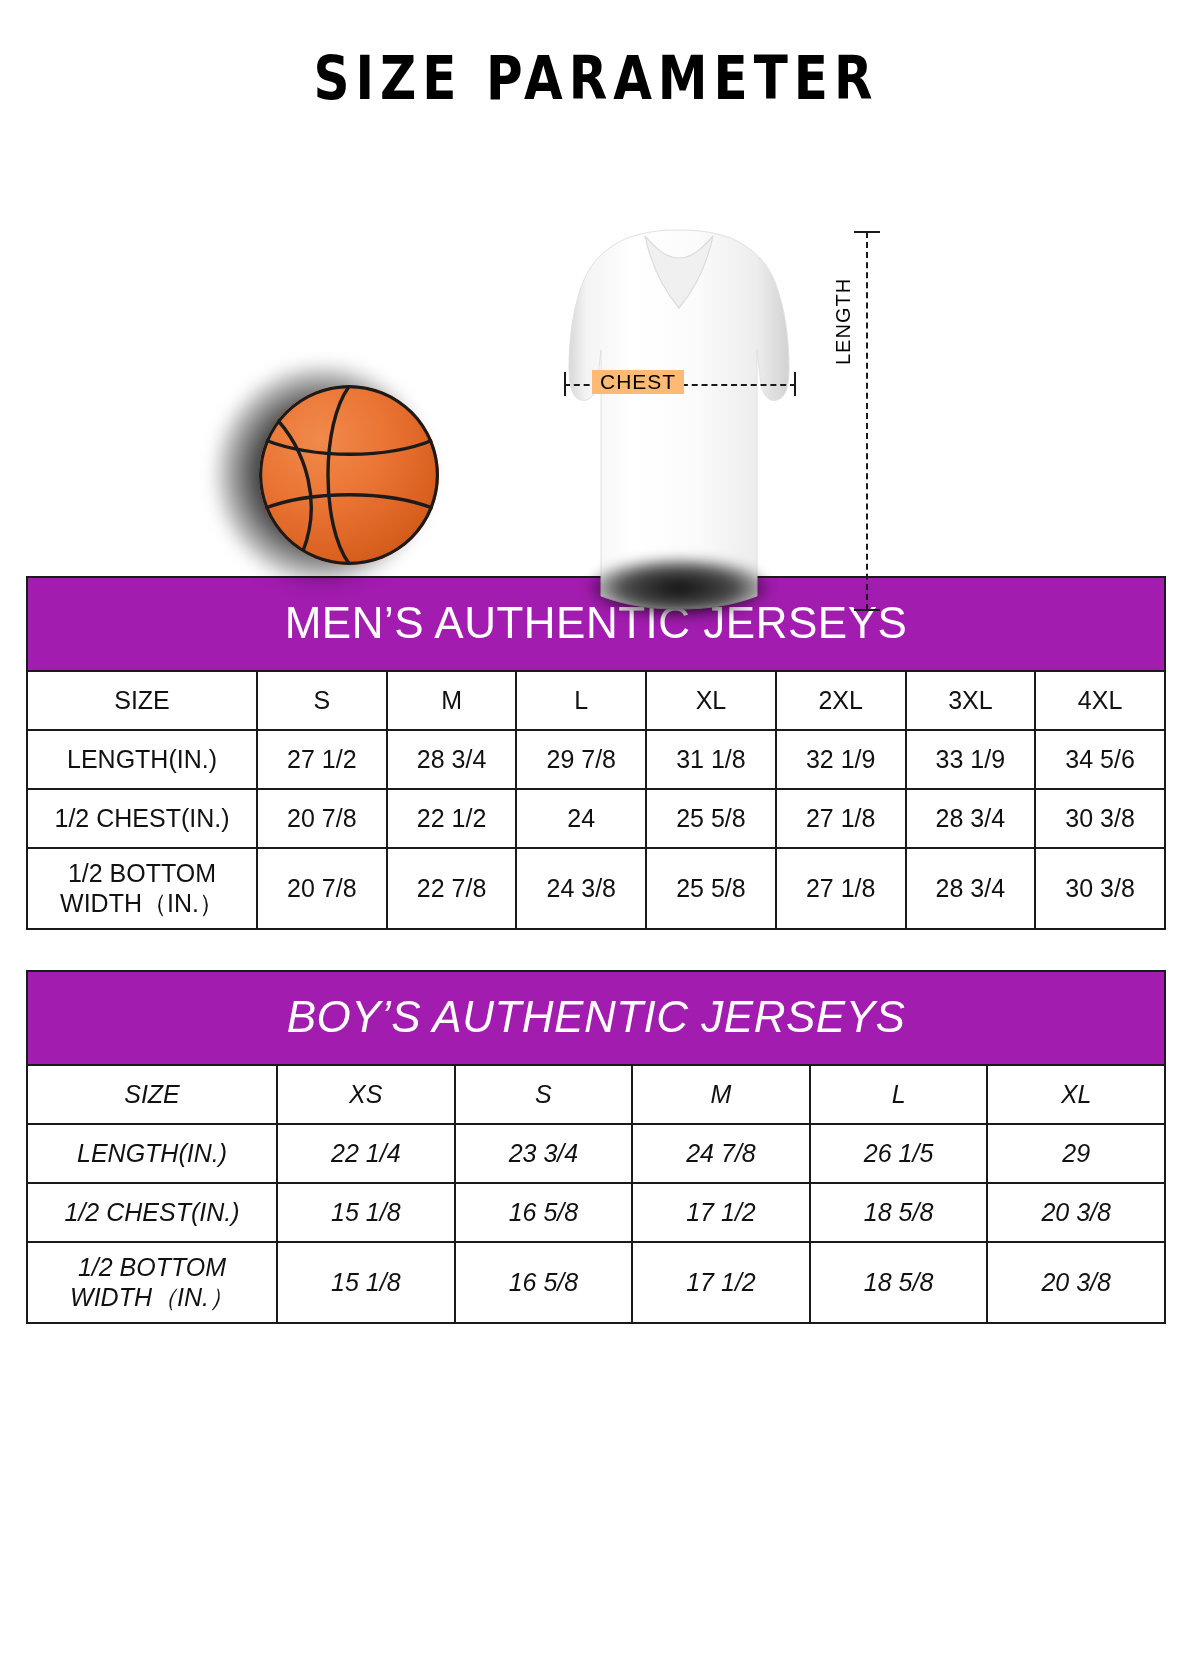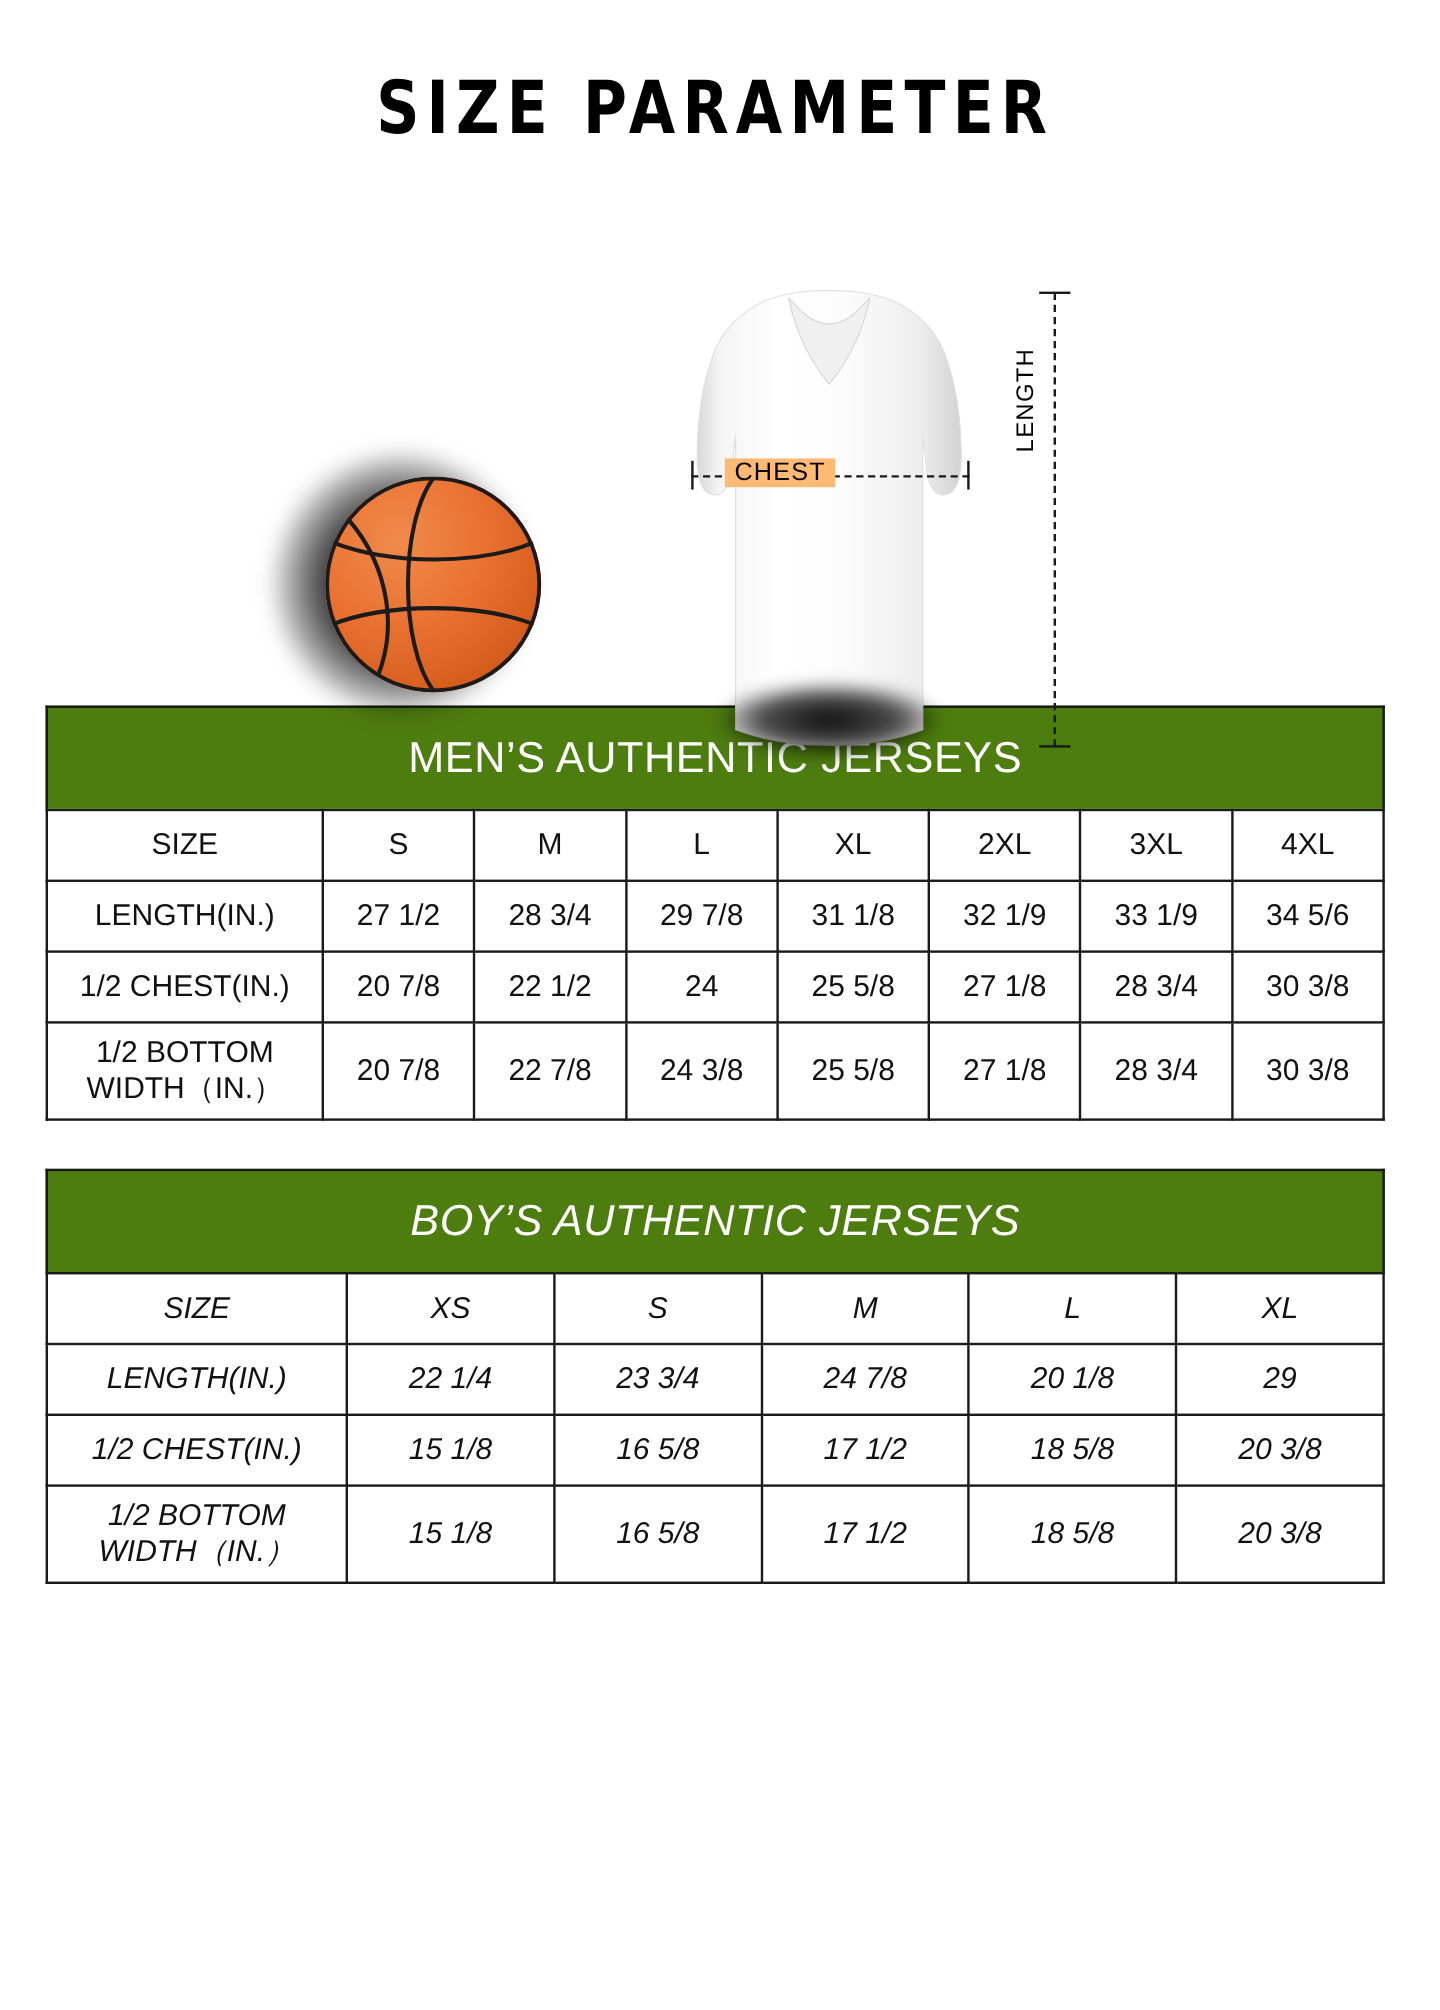--- a/index.html
+++ b/index.html
@@ -20,7 +20,7 @@
     position: relative;
     width: 1192px;
     height: 1675px;
-    padding: 16px;
+    padding: 4px;
   }
 
   

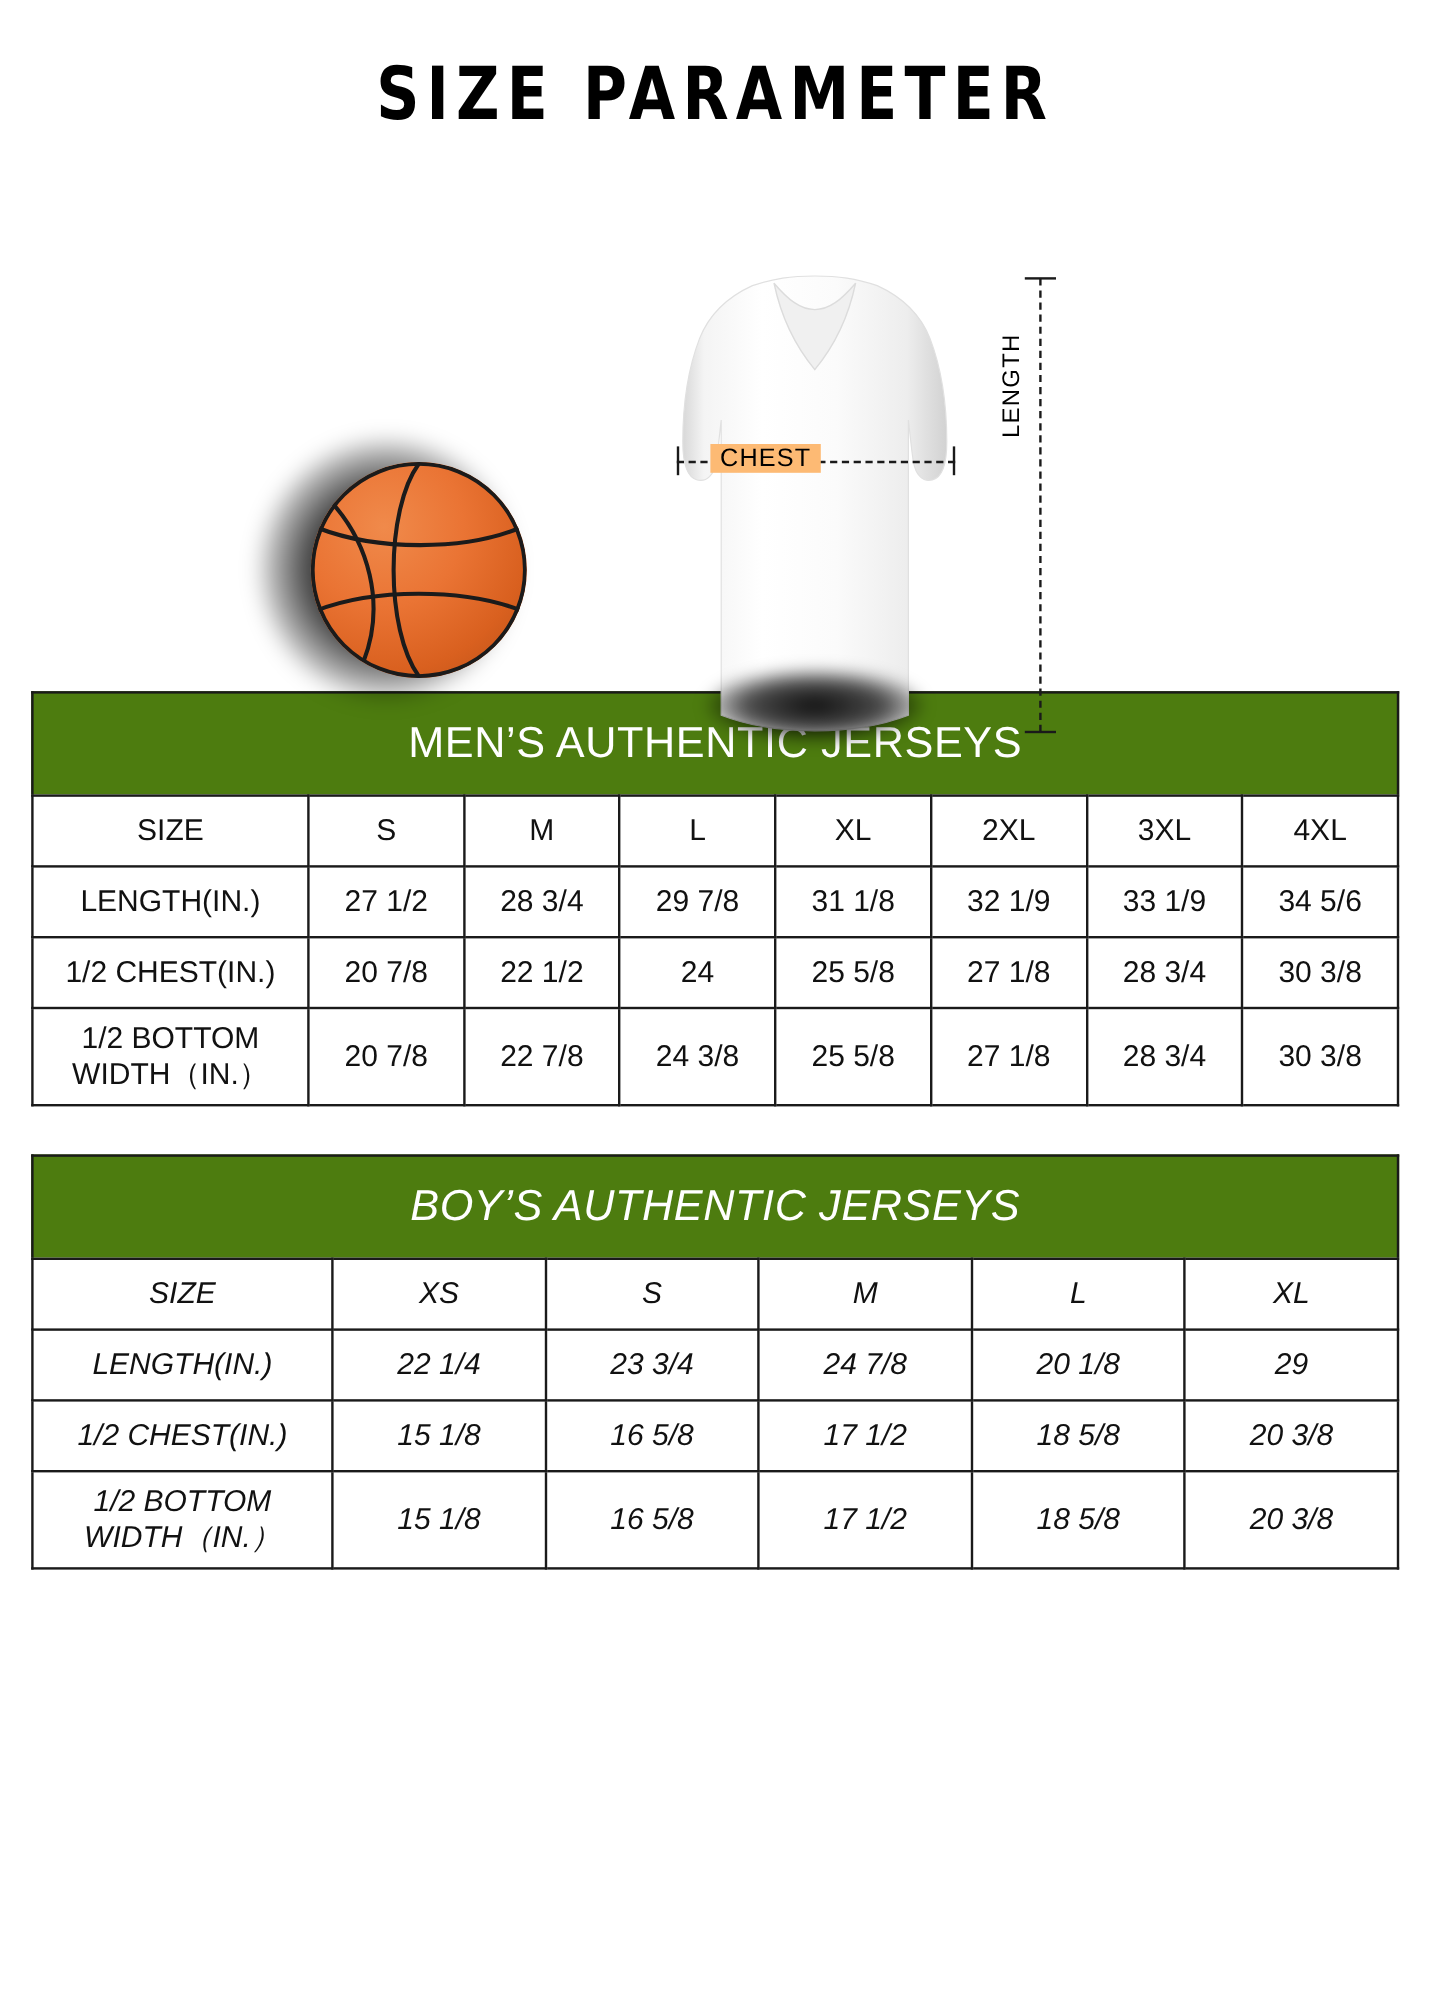--- a/index.html
+++ b/index.html
@@ -158,10 +158,10 @@
   .table-block.boys { margin-top: 40px; font-style: italic; }
 
   .band {
-    background: #4d7c0f;
+    background: #a21caf;
     color: #ffffff;
     text-align: center;
-    font-size: 36px;
+    font-size: 44px;
     letter-spacing: 0.5px;
     padding: 20px 0 22px;
     border: 2px solid #1a1a1a;

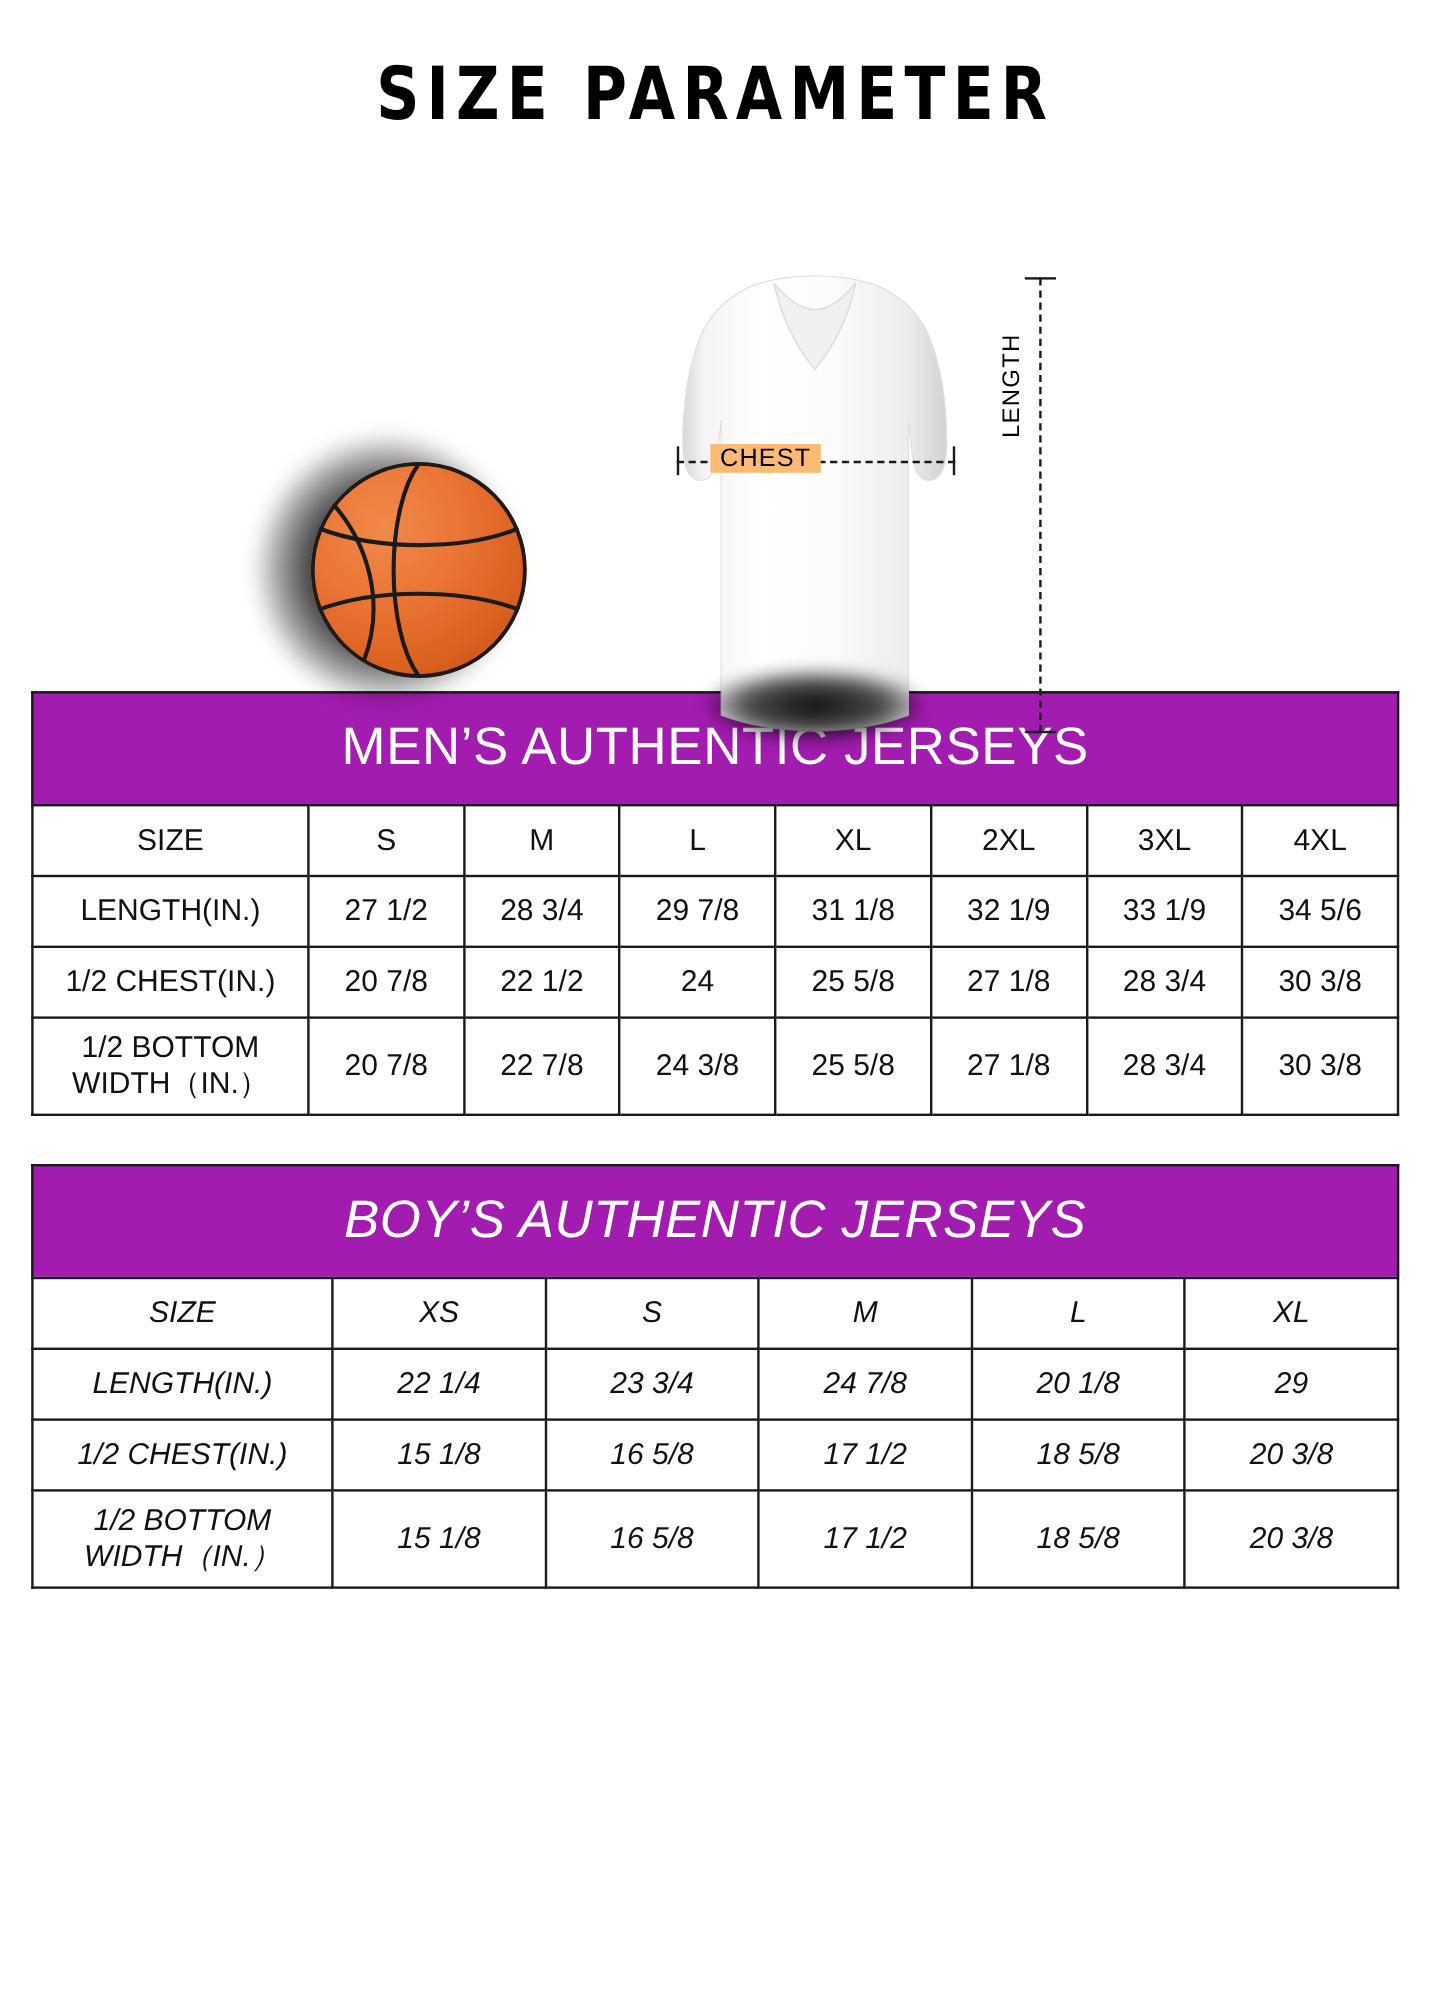--- a/index.html
+++ b/index.html
@@ -329,7 +329,7 @@
             <td>22  1/4</td>
             <td>23  3/4</td>
             <td>24  7/8</td>
-            <td>20  1/8</td>
+            <td>26  1/5</td>
             <td>29</td>
           </tr>
           <tr>

